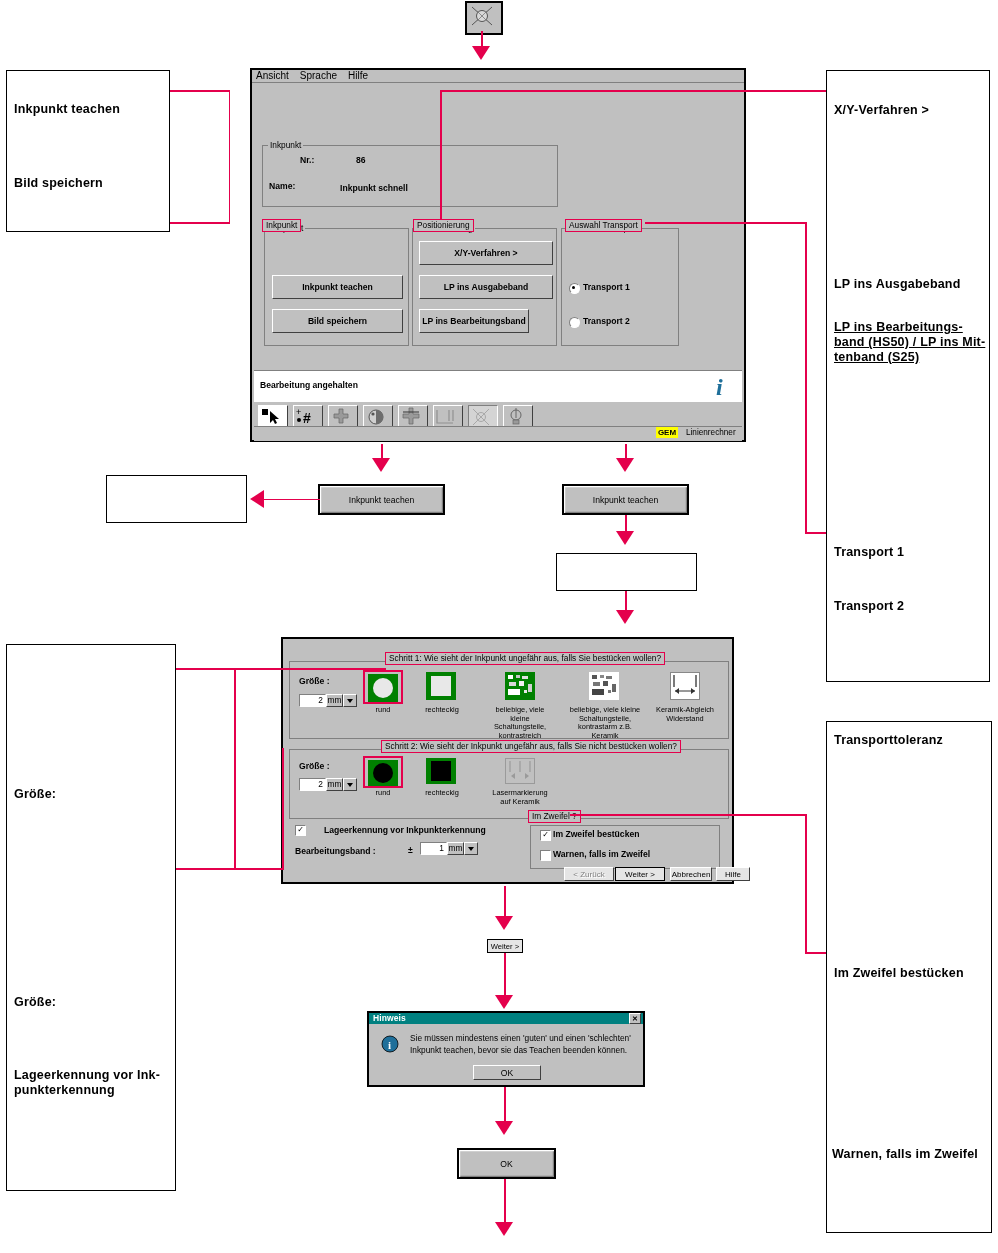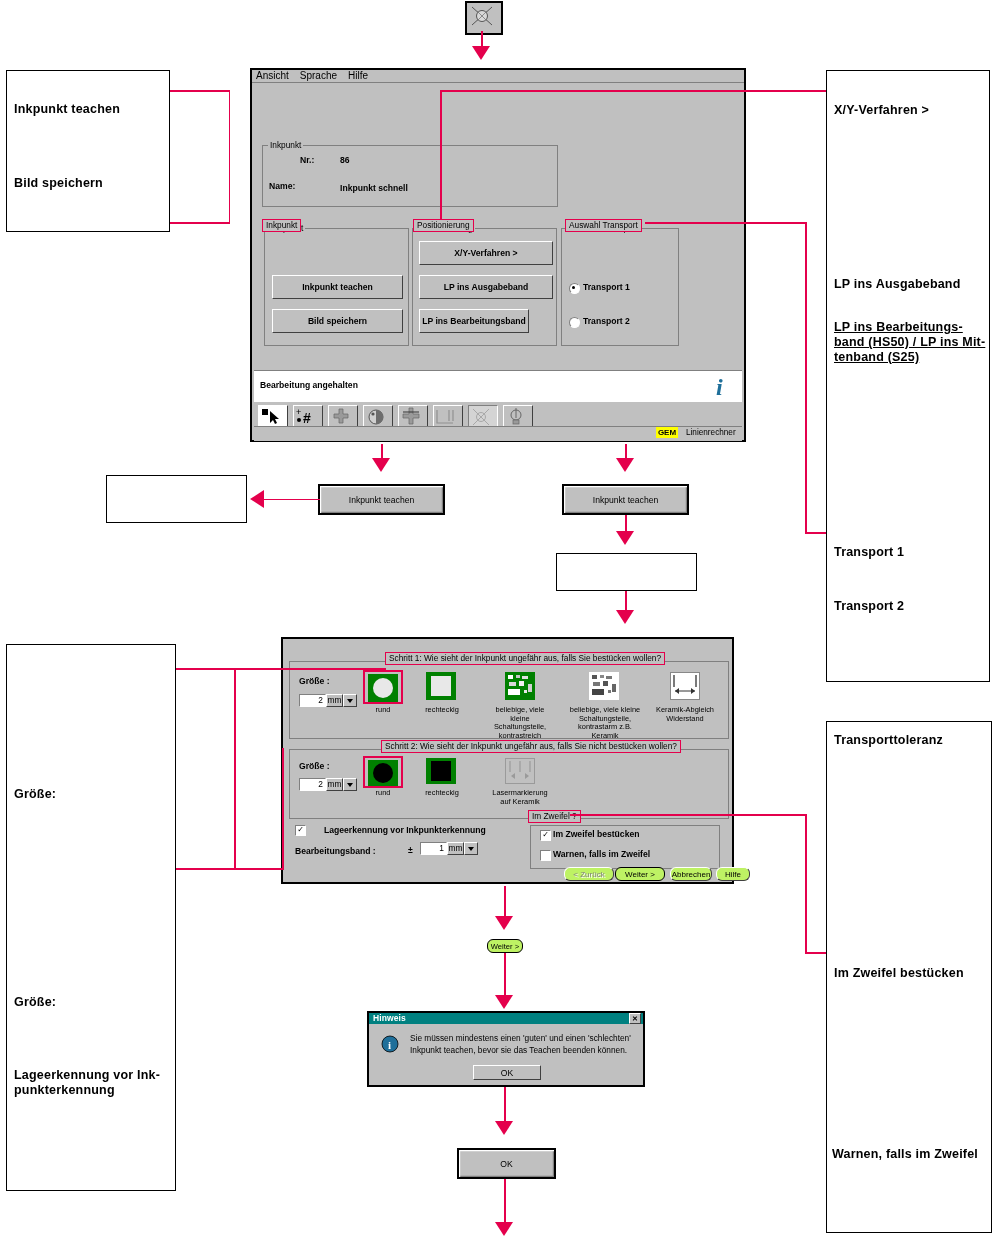--- a/index.html
+++ b/index.html
@@ -113,7 +113,7 @@
     <div class="glabel">Inkpunkt</div>
   </div>
   <div class="fieldlbl" style="left:17px;top:85px;padding-left:31px;">Nr.:</div>
-  <div class="fieldlbl" style="left:88px;top:85px;text-align:center;">86</div>
+  <div class="fieldlbl" style="left:104px;top:85px;text-align:center;">86</div>
   <div class="fieldlbl" style="left:17px;top:111px;">Name:</div>
   <div class="fieldlbl" style="left:88px;top:113px;">Inkpunkt schnell</div>
 

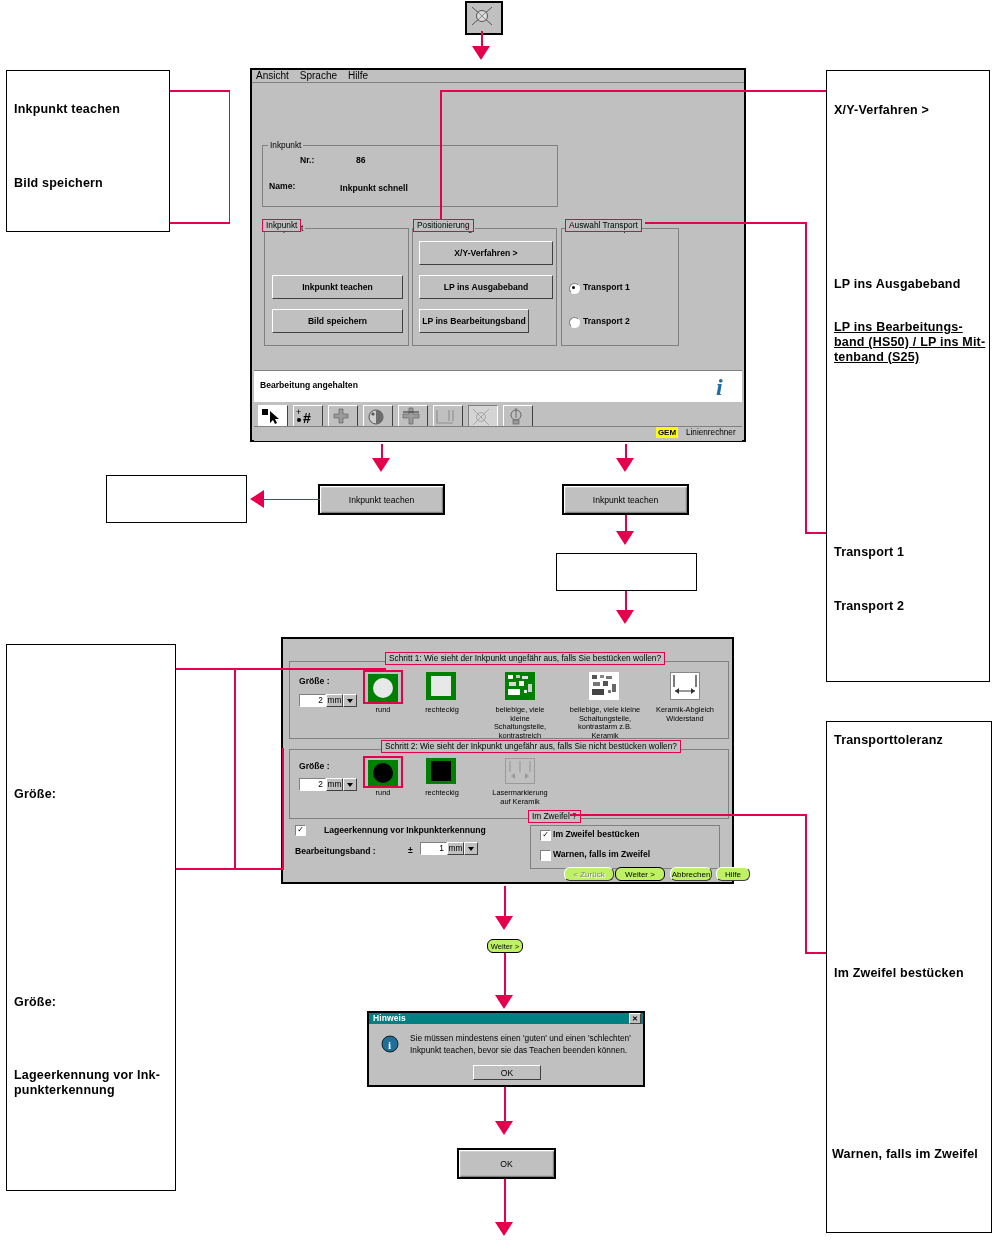--- a/index.html
+++ b/index.html
@@ -79,9 +79,9 @@
   .caret{width:0;height:0;border-left:3px solid transparent;border-right:3px solid transparent;border-top:4px solid #000;}
 
   .selhl{background:#c0c0c0;}
-  .dlgbtn{position:absolute;background:#bef264;border-top:1.3px solid #fff;border-left:1.3px solid #fff;
+  .dlgbtn{position:absolute;background:#e5e5e5;border-top:1.3px solid #fff;border-left:1.3px solid #fff;
           border-right:1.3px solid #404040;border-bottom:1.3px solid #404040;font-size:8px;
-          display:flex;align-items:center;justify-content:center;color:#000;box-sizing:border-box;border-radius:6px;}
+          display:flex;align-items:center;justify-content:center;color:#000;box-sizing:border-box;}
   .dlgbtn.dis{color:#808080;text-shadow:1px 1px 0 #fff;}
   .dlgbtn.def{border:1.4px solid #000;}
 </style>

